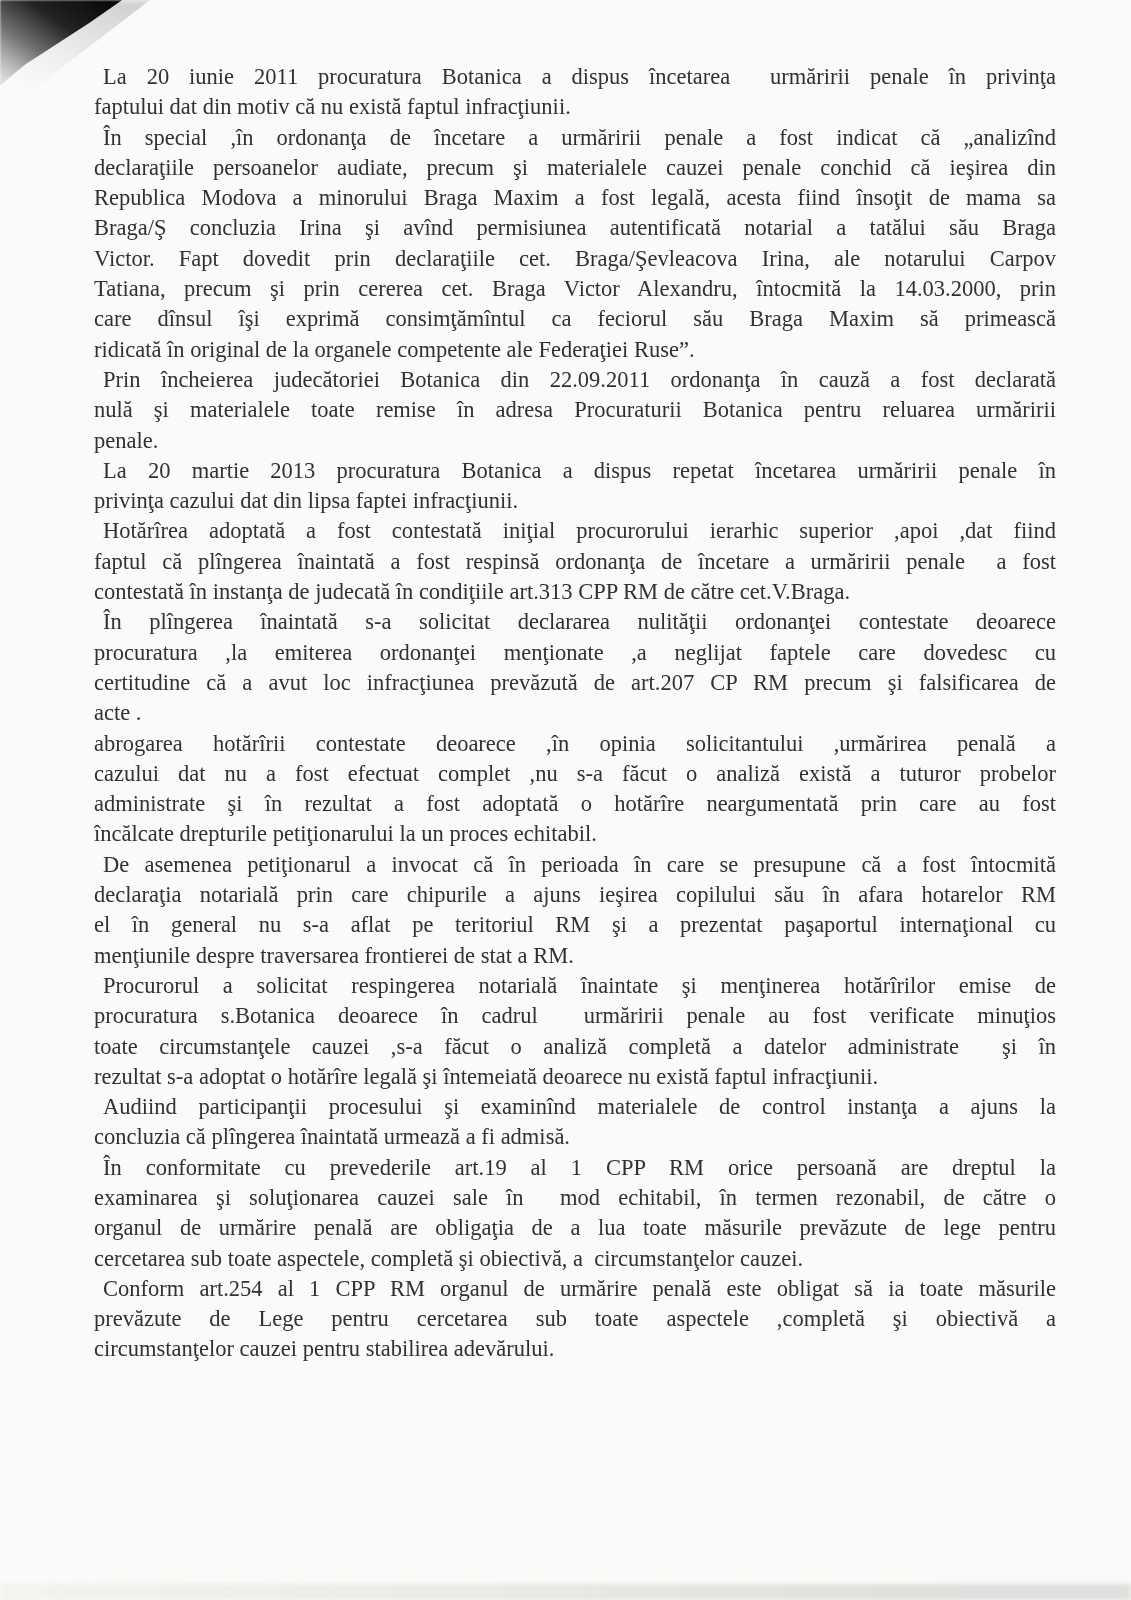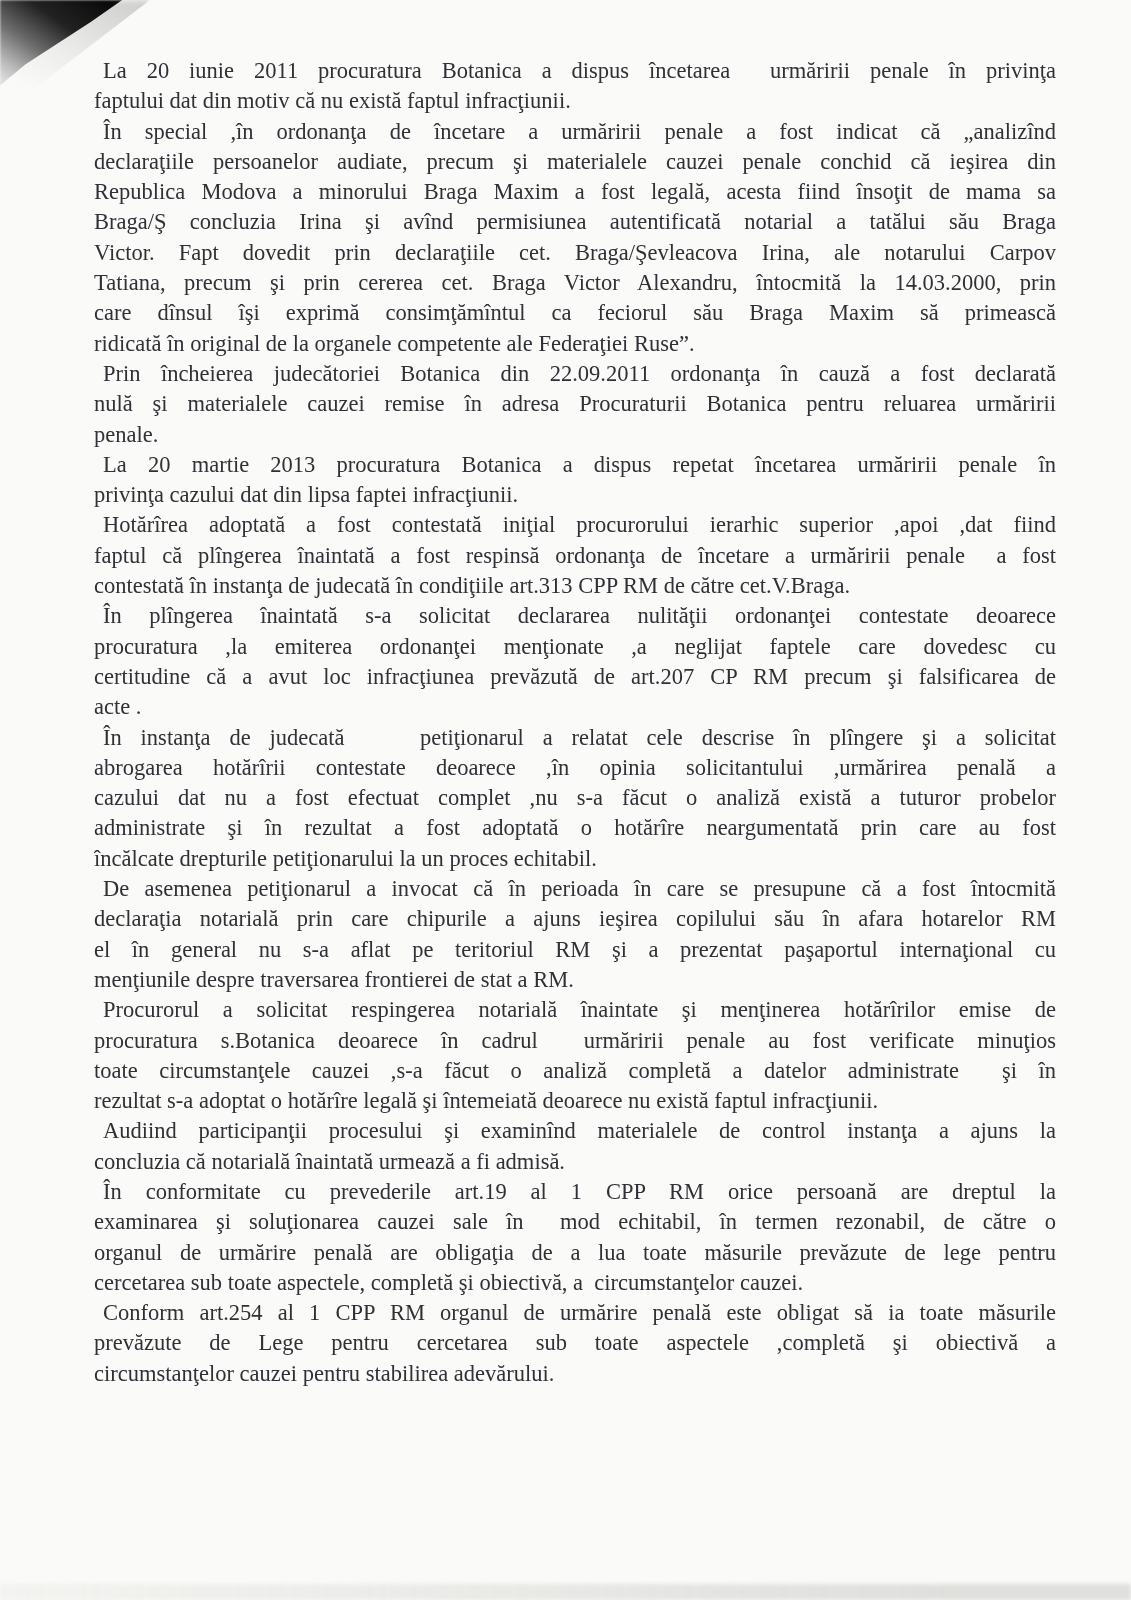--- a/index.html
+++ b/index.html
@@ -45,7 +45,7 @@
   .textblock {
     position: absolute;
     left: 94px;
-    top: 56px;
+    top: 62px;
     width: 962px;
     color: #303036;
     font-size: 22.5px;

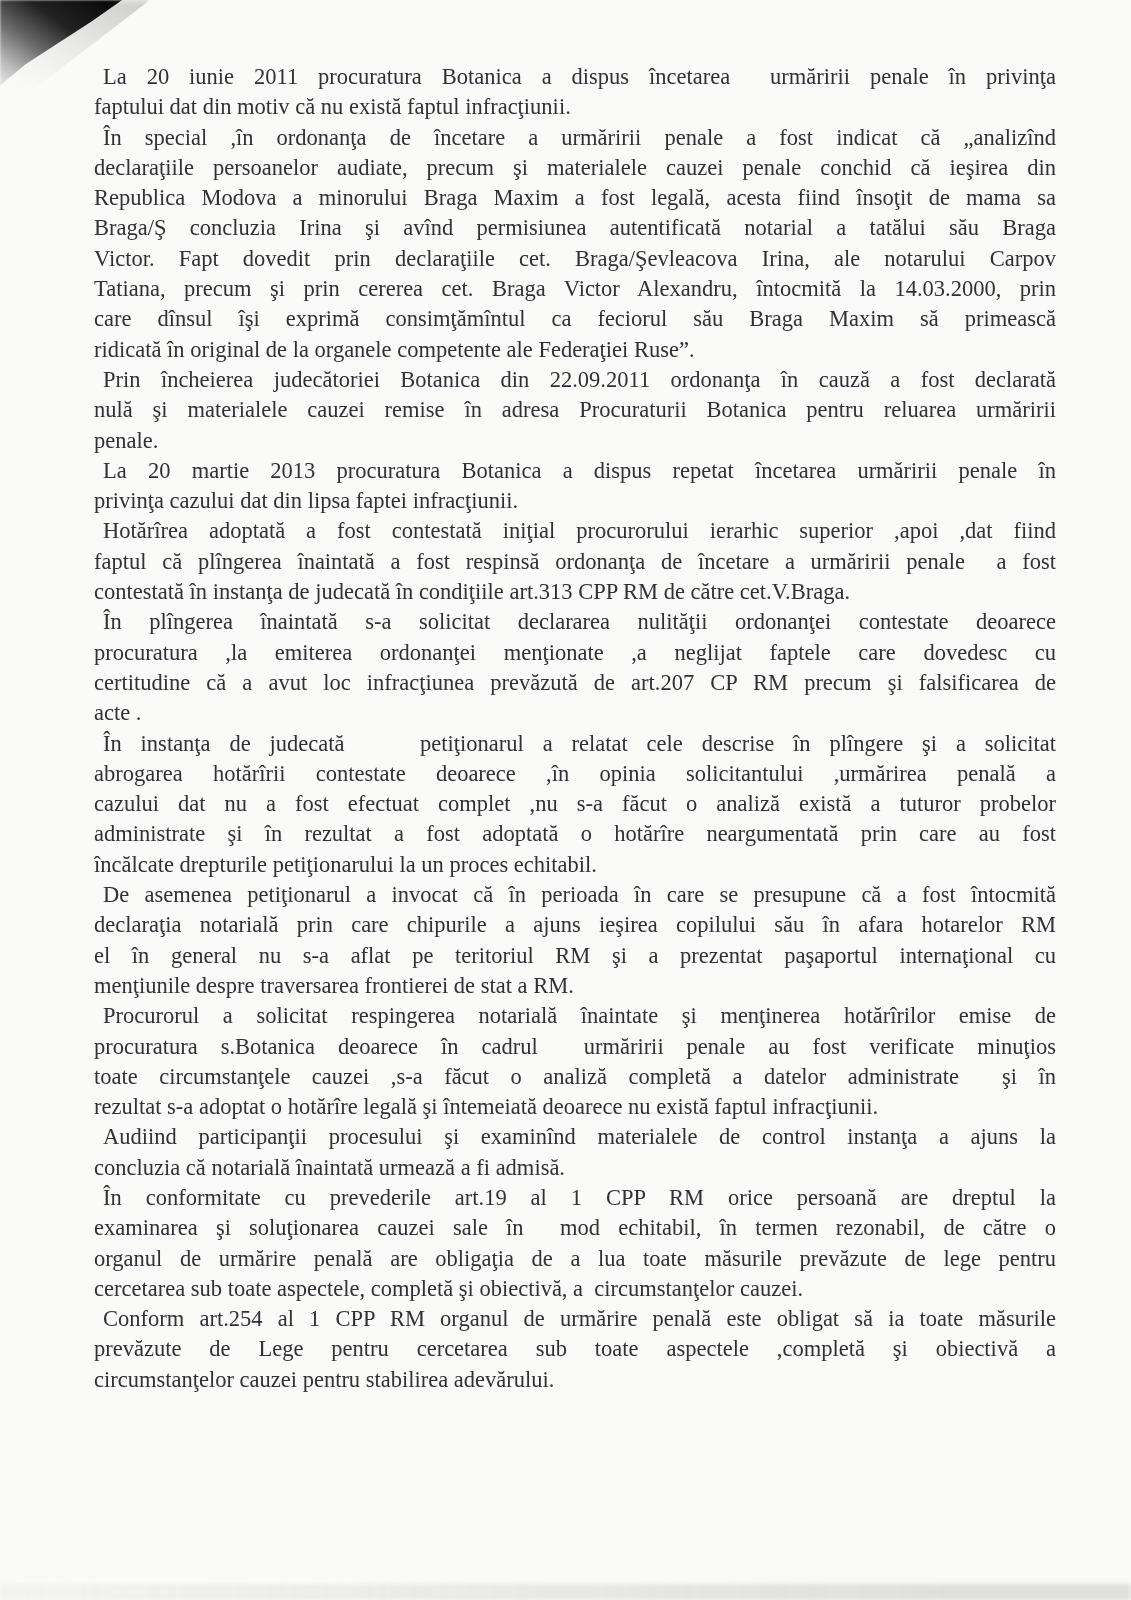--- a/index.html
+++ b/index.html
@@ -85,7 +85,7 @@
       </div>
       <div class="paragraph">
         <div class="line first">Prin încheierea judecătoriei Botanica din 22.09.2011 ordonanţa în cauză a fost declarată</div>
-        <div class="line">nulă şi materialele cauzei remise în adresa Procuraturii Botanica pentru reluarea urmăririi</div>
+        <div class="line">nulă şi materialele toate remise în adresa Procuraturii Botanica pentru reluarea urmăririi</div>
         <div class="line last">penale.</div>
       </div>
       <div class="paragraph">

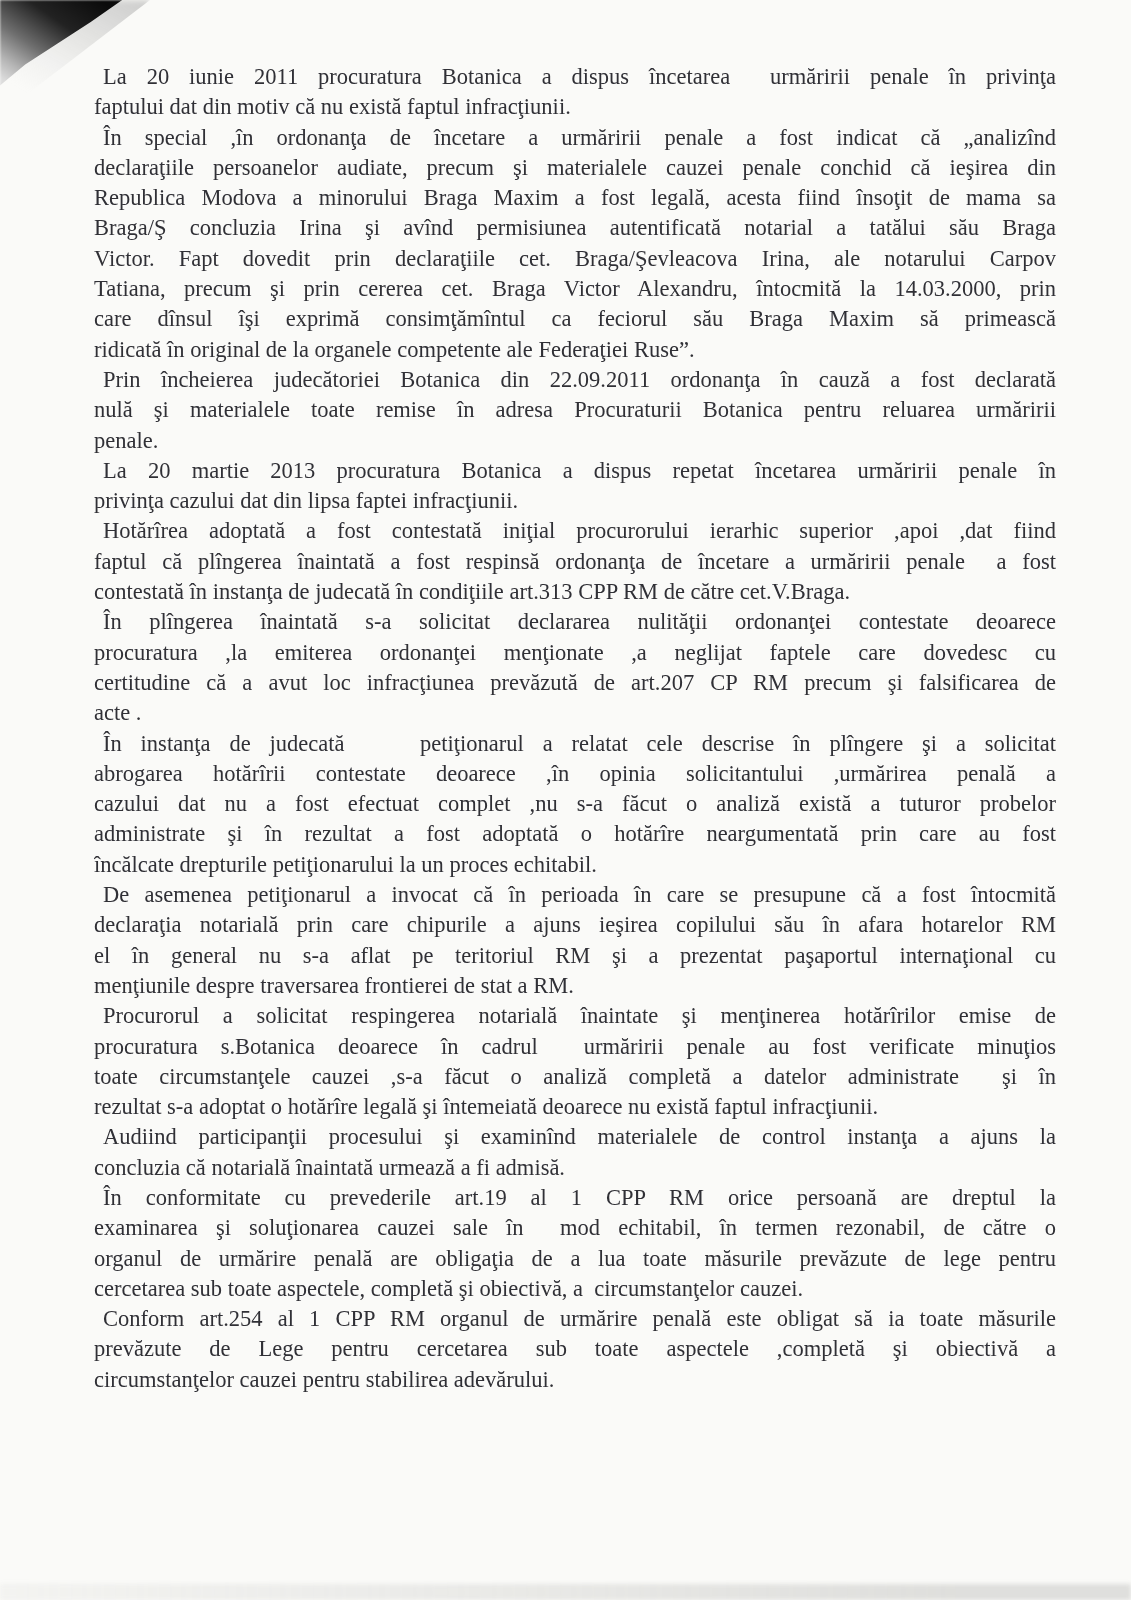--- a/index.html
+++ b/index.html
@@ -104,7 +104,6 @@
         <div class="line last">acte .</div>
       </div>
       <div class="paragraph">
-        <div class="line first">În instanţa de judecată &nbsp;&nbsp;&nbsp;petiţionarul a relatat cele descrise în plîngere şi a solicitat</div>
         <div class="line">abrogarea hotărîrii contestate deoarece ,în opinia solicitantului ,urmărirea penală a</div>
         <div class="line">cazului dat nu a fost efectuat complet ,nu s-a făcut o analiză există a tuturor probelor</div>
         <div class="line">administrate şi în rezultat a fost adoptată o hotărîre neargumentată prin care au fost</div>

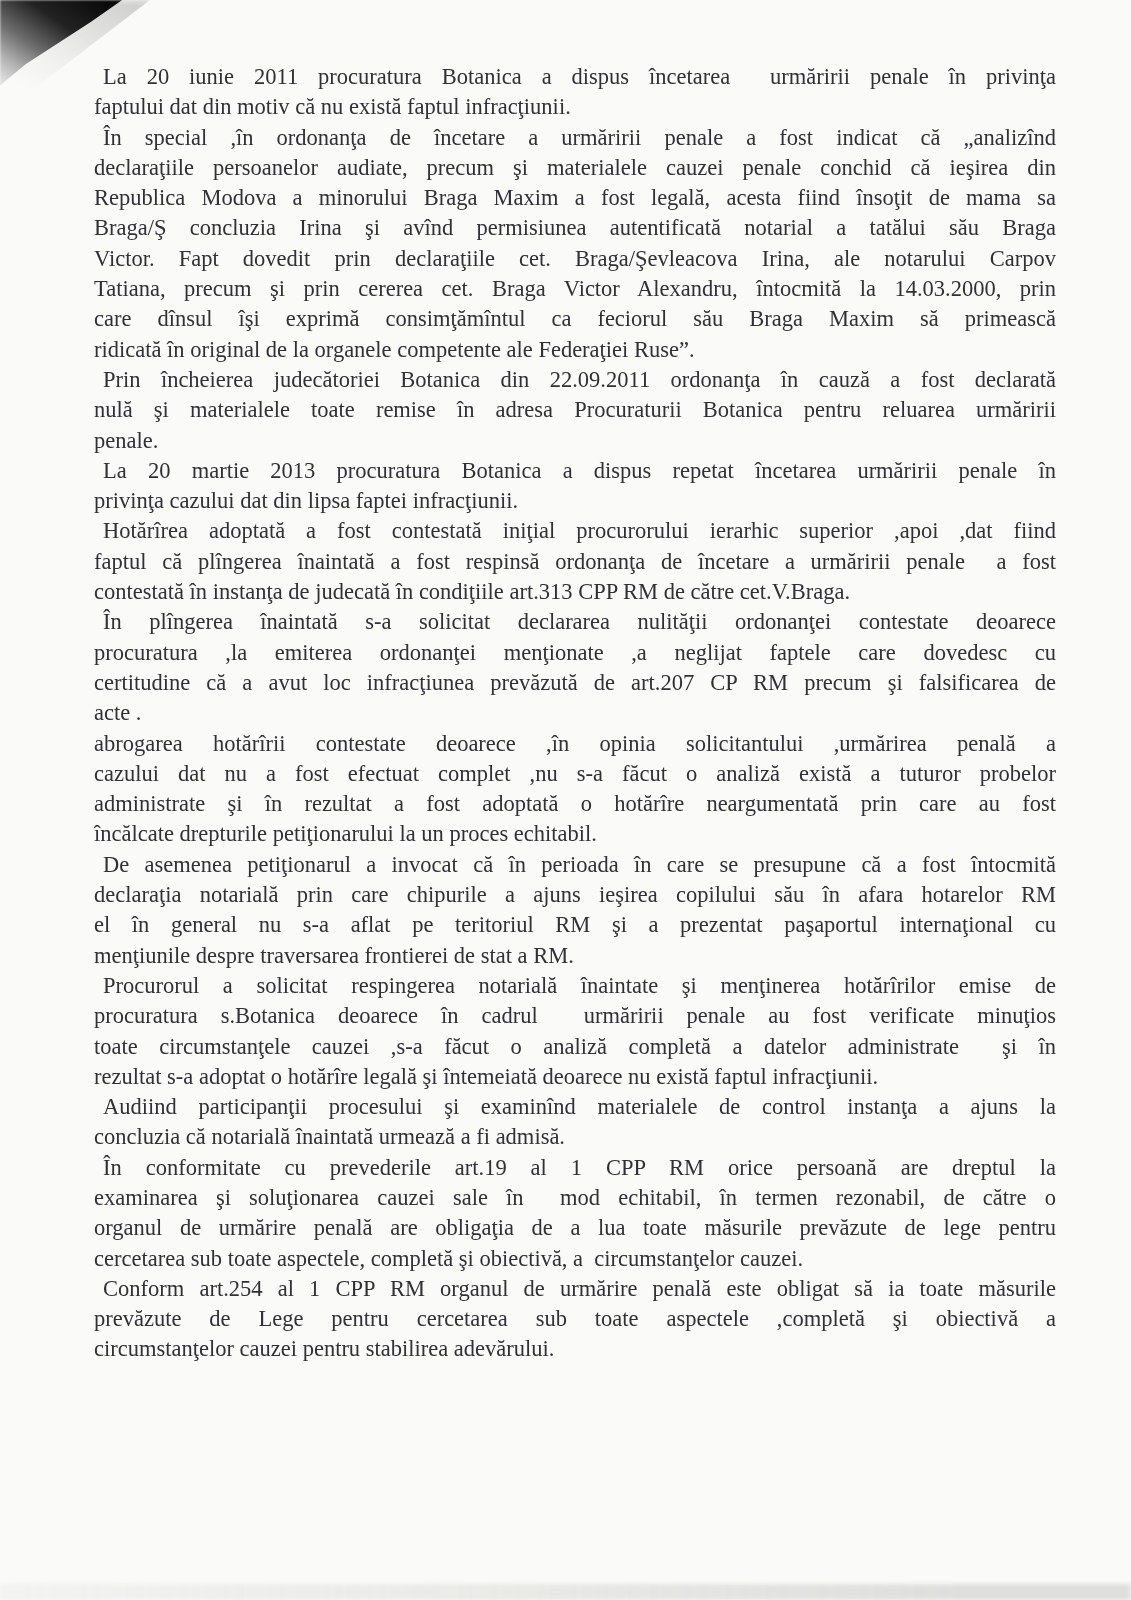--- a/index.html
+++ b/index.html
@@ -123,7 +123,7 @@
       </div>
       <div class="paragraph">
         <div class="line first">Audiind participanţii procesului şi examinînd materialele de control instanţa a ajuns la</div>
-        <div class="line last">concluzia că notarială înaintată urmează a fi admisă.</div>
+        <div class="line last">concluzia că plîngerea înaintată urmează a fi admisă.</div>
       </div>
       <div class="paragraph">
         <div class="line first">În conformitate cu prevederile art.19 al 1 CPP RM orice persoană are dreptul la</div>

